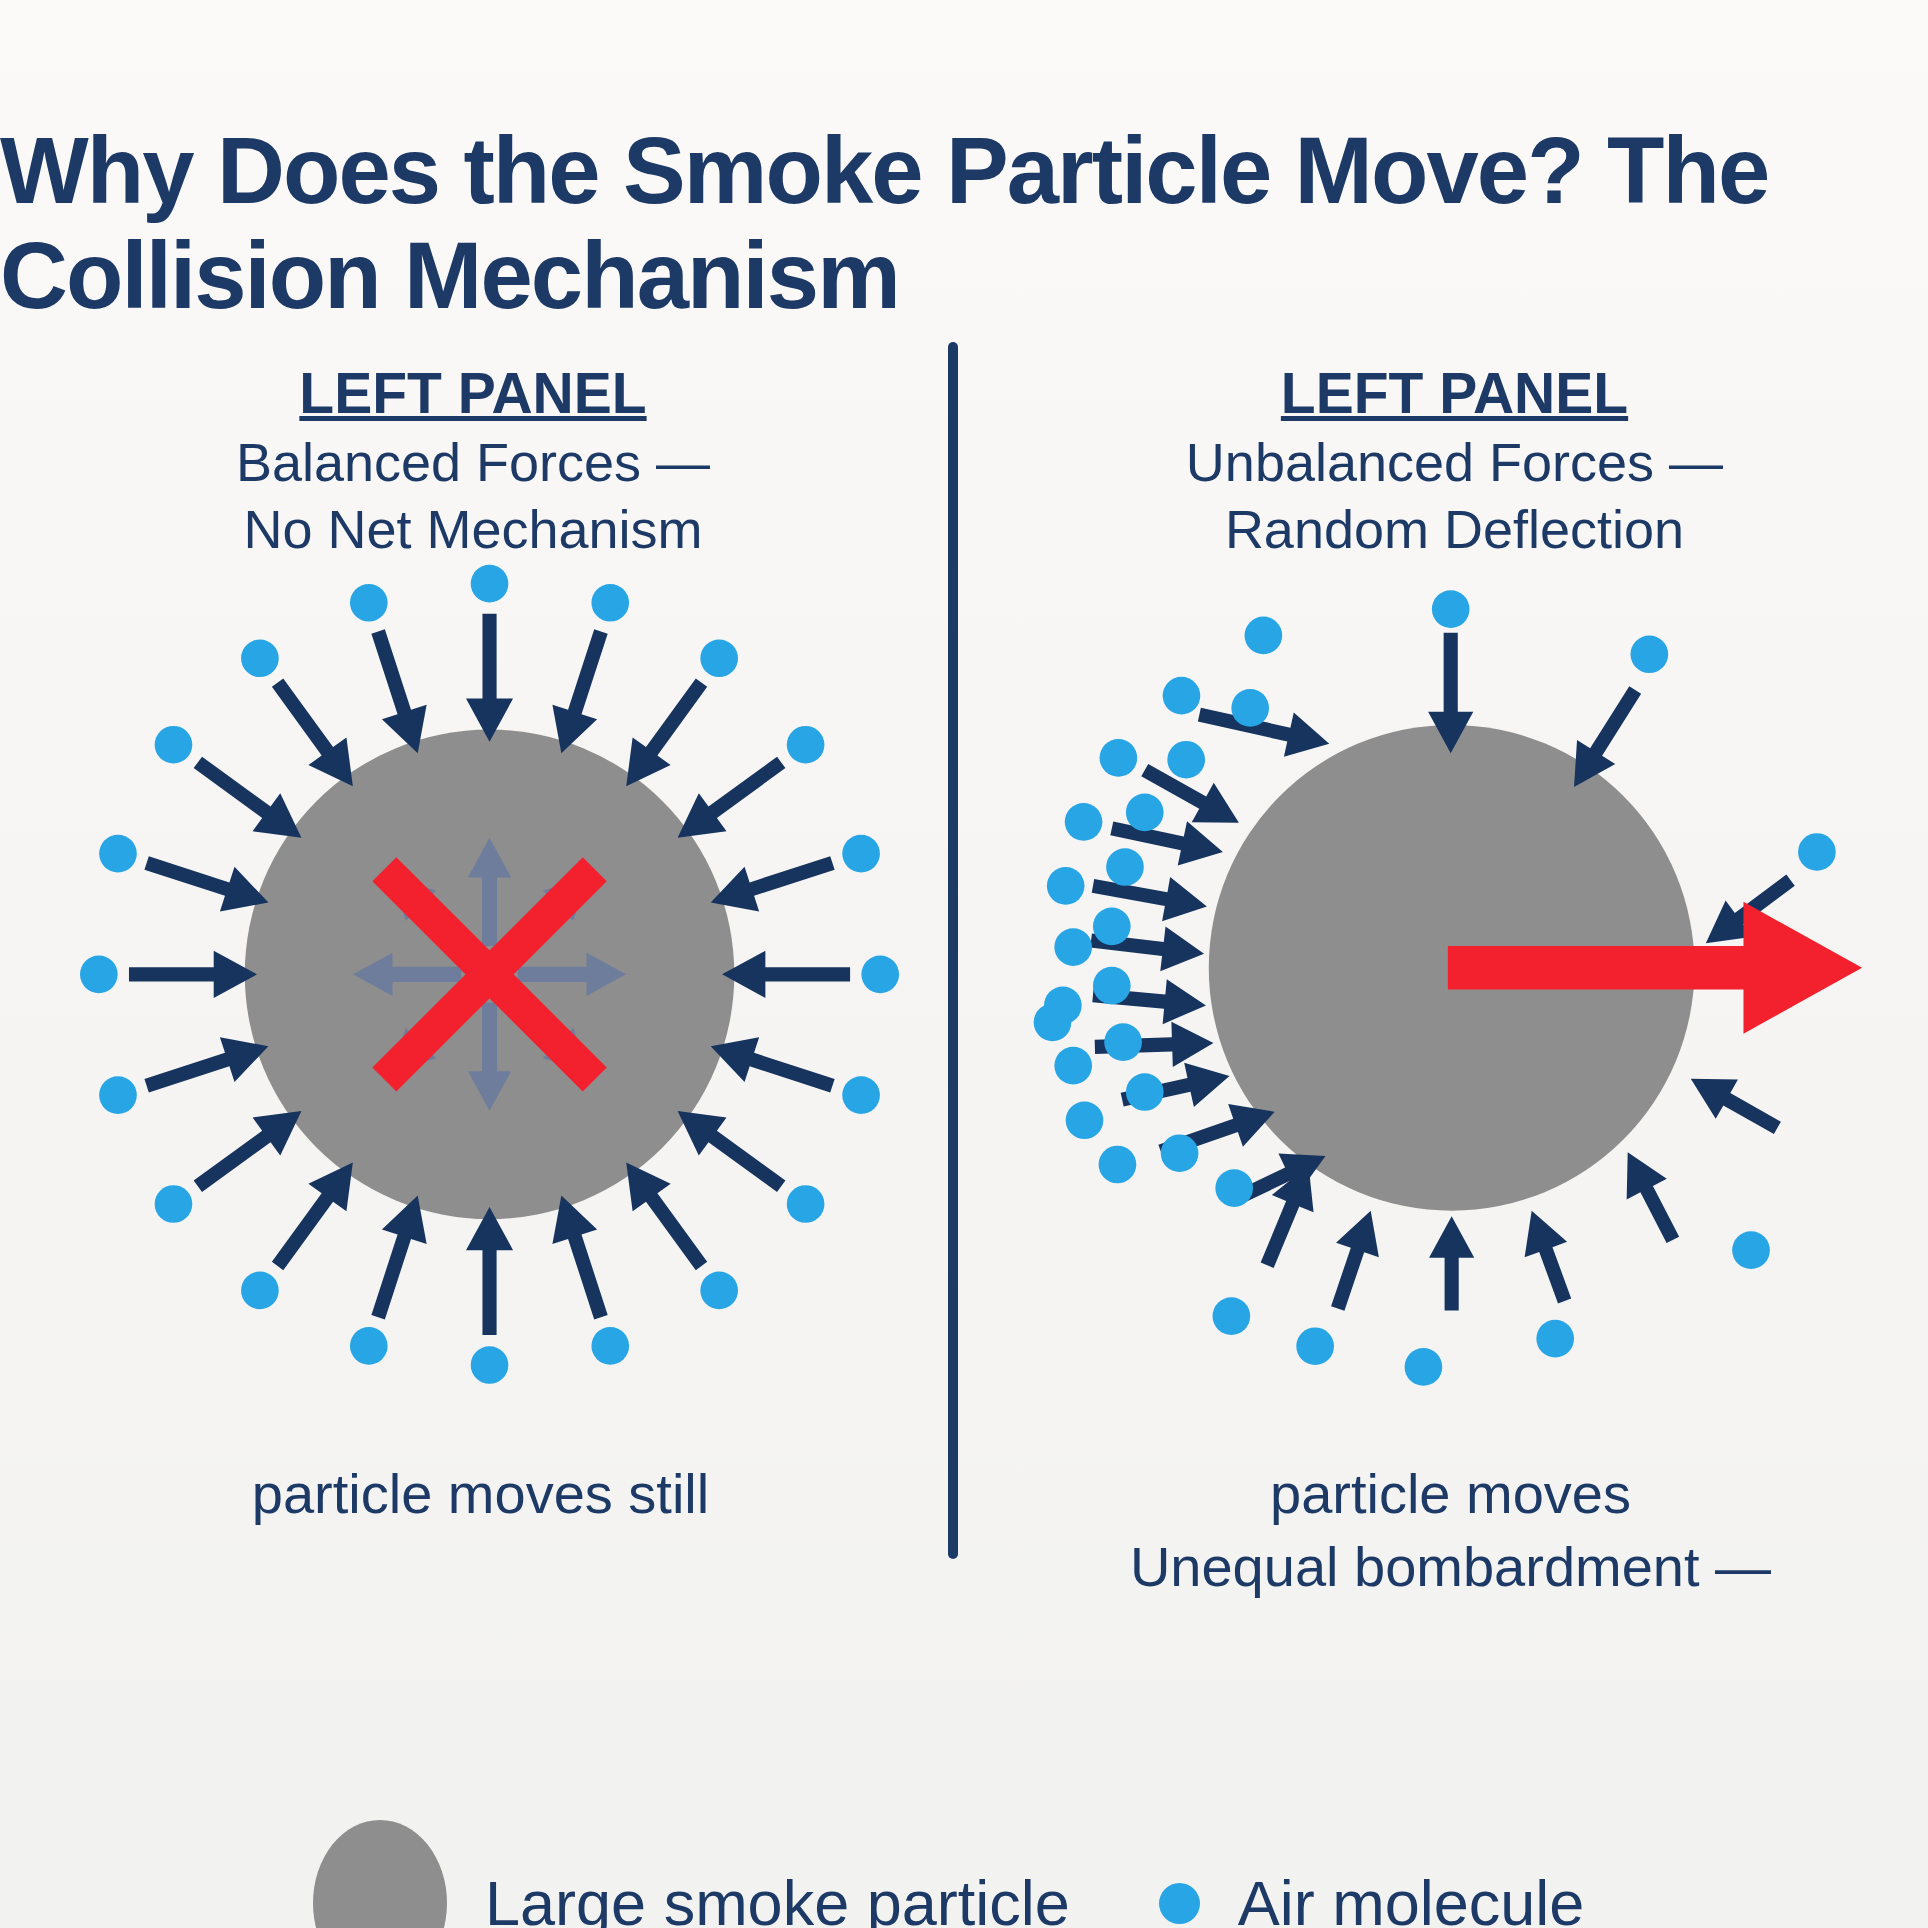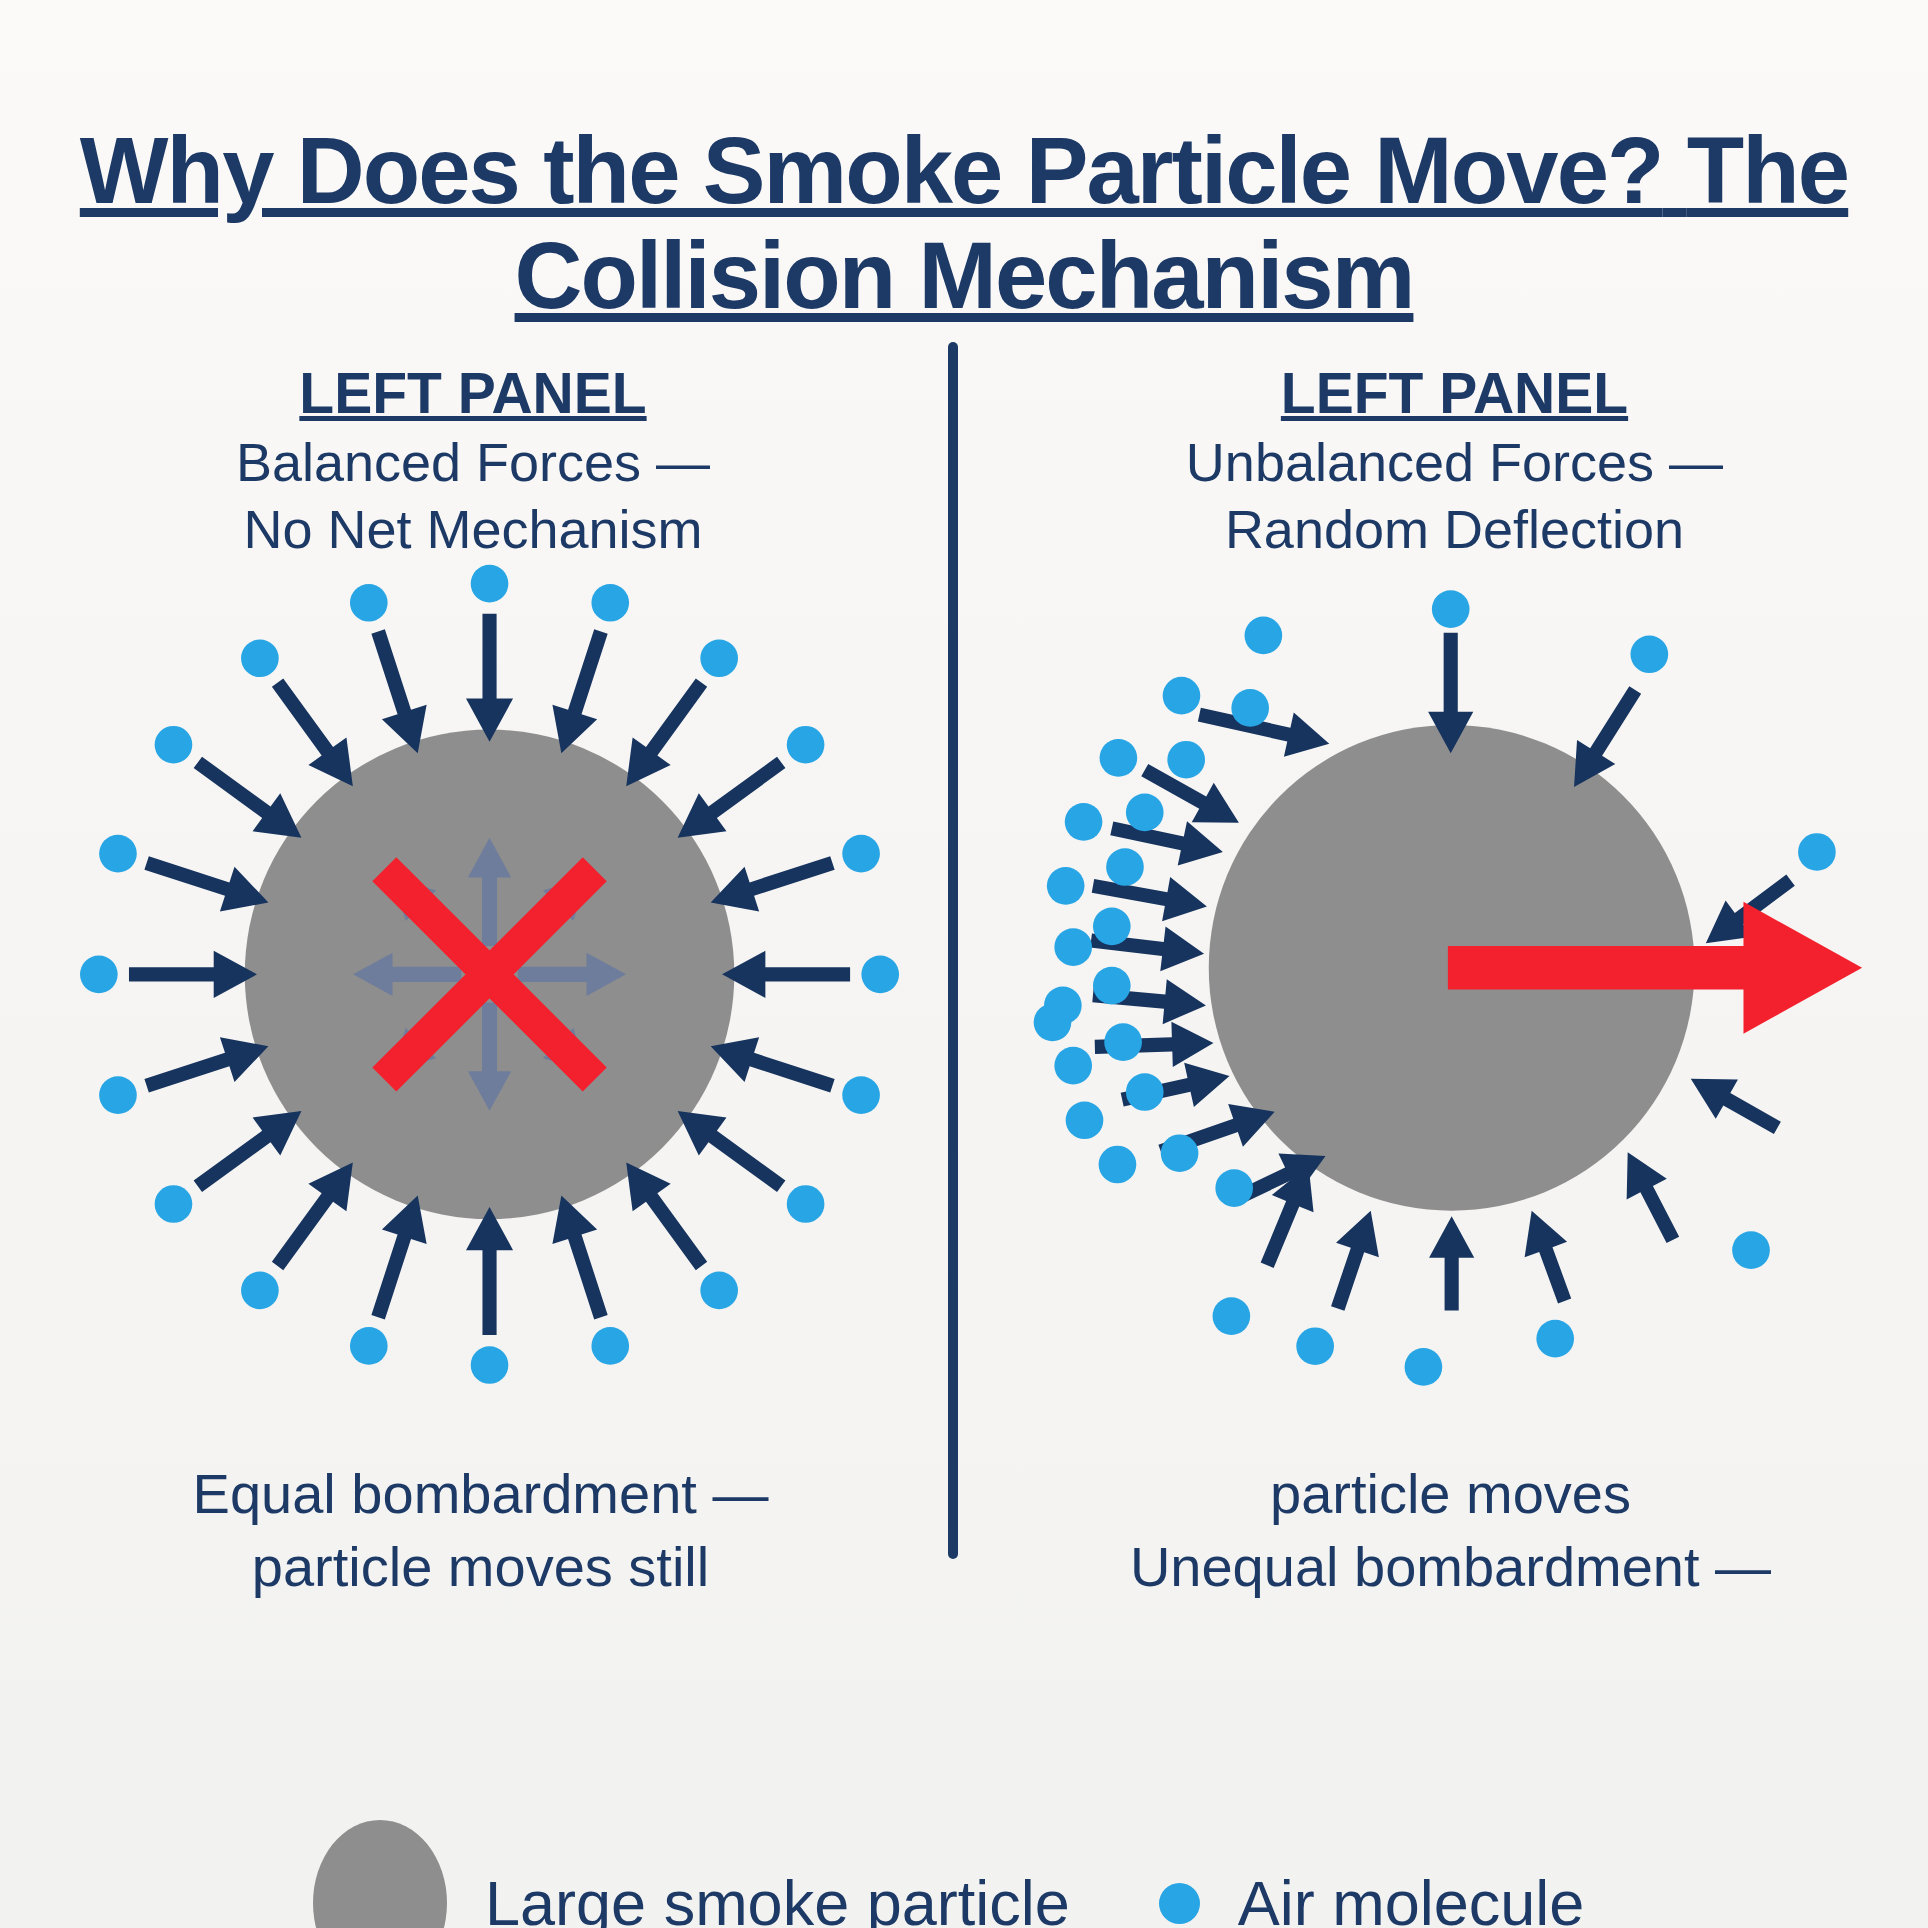--- a/index.html
+++ b/index.html
@@ -9,8 +9,8 @@
     font-family:"Liberation Sans", sans-serif;
   }
   .title{
-    position:absolute;top:55px;left:0;width:1928px;text-align:center;
-    font-weight:bold;font-size:94px;line-height:1.12;letter-spacing:-1.9px;text-decoration:underline;
+    position:absolute;top:55px;left:0;width:1928px;
+    font-weight:bold;font-size:94px;line-height:1.12;letter-spacing:-1.9px;
   }
   .hdr{position:absolute;top:358px;text-align:center;font-size:54px;line-height:1.24;}
   .hdr .panel-label{font-weight:bold;font-size:57px;letter-spacing:0px;display:block;text-decoration:underline;}

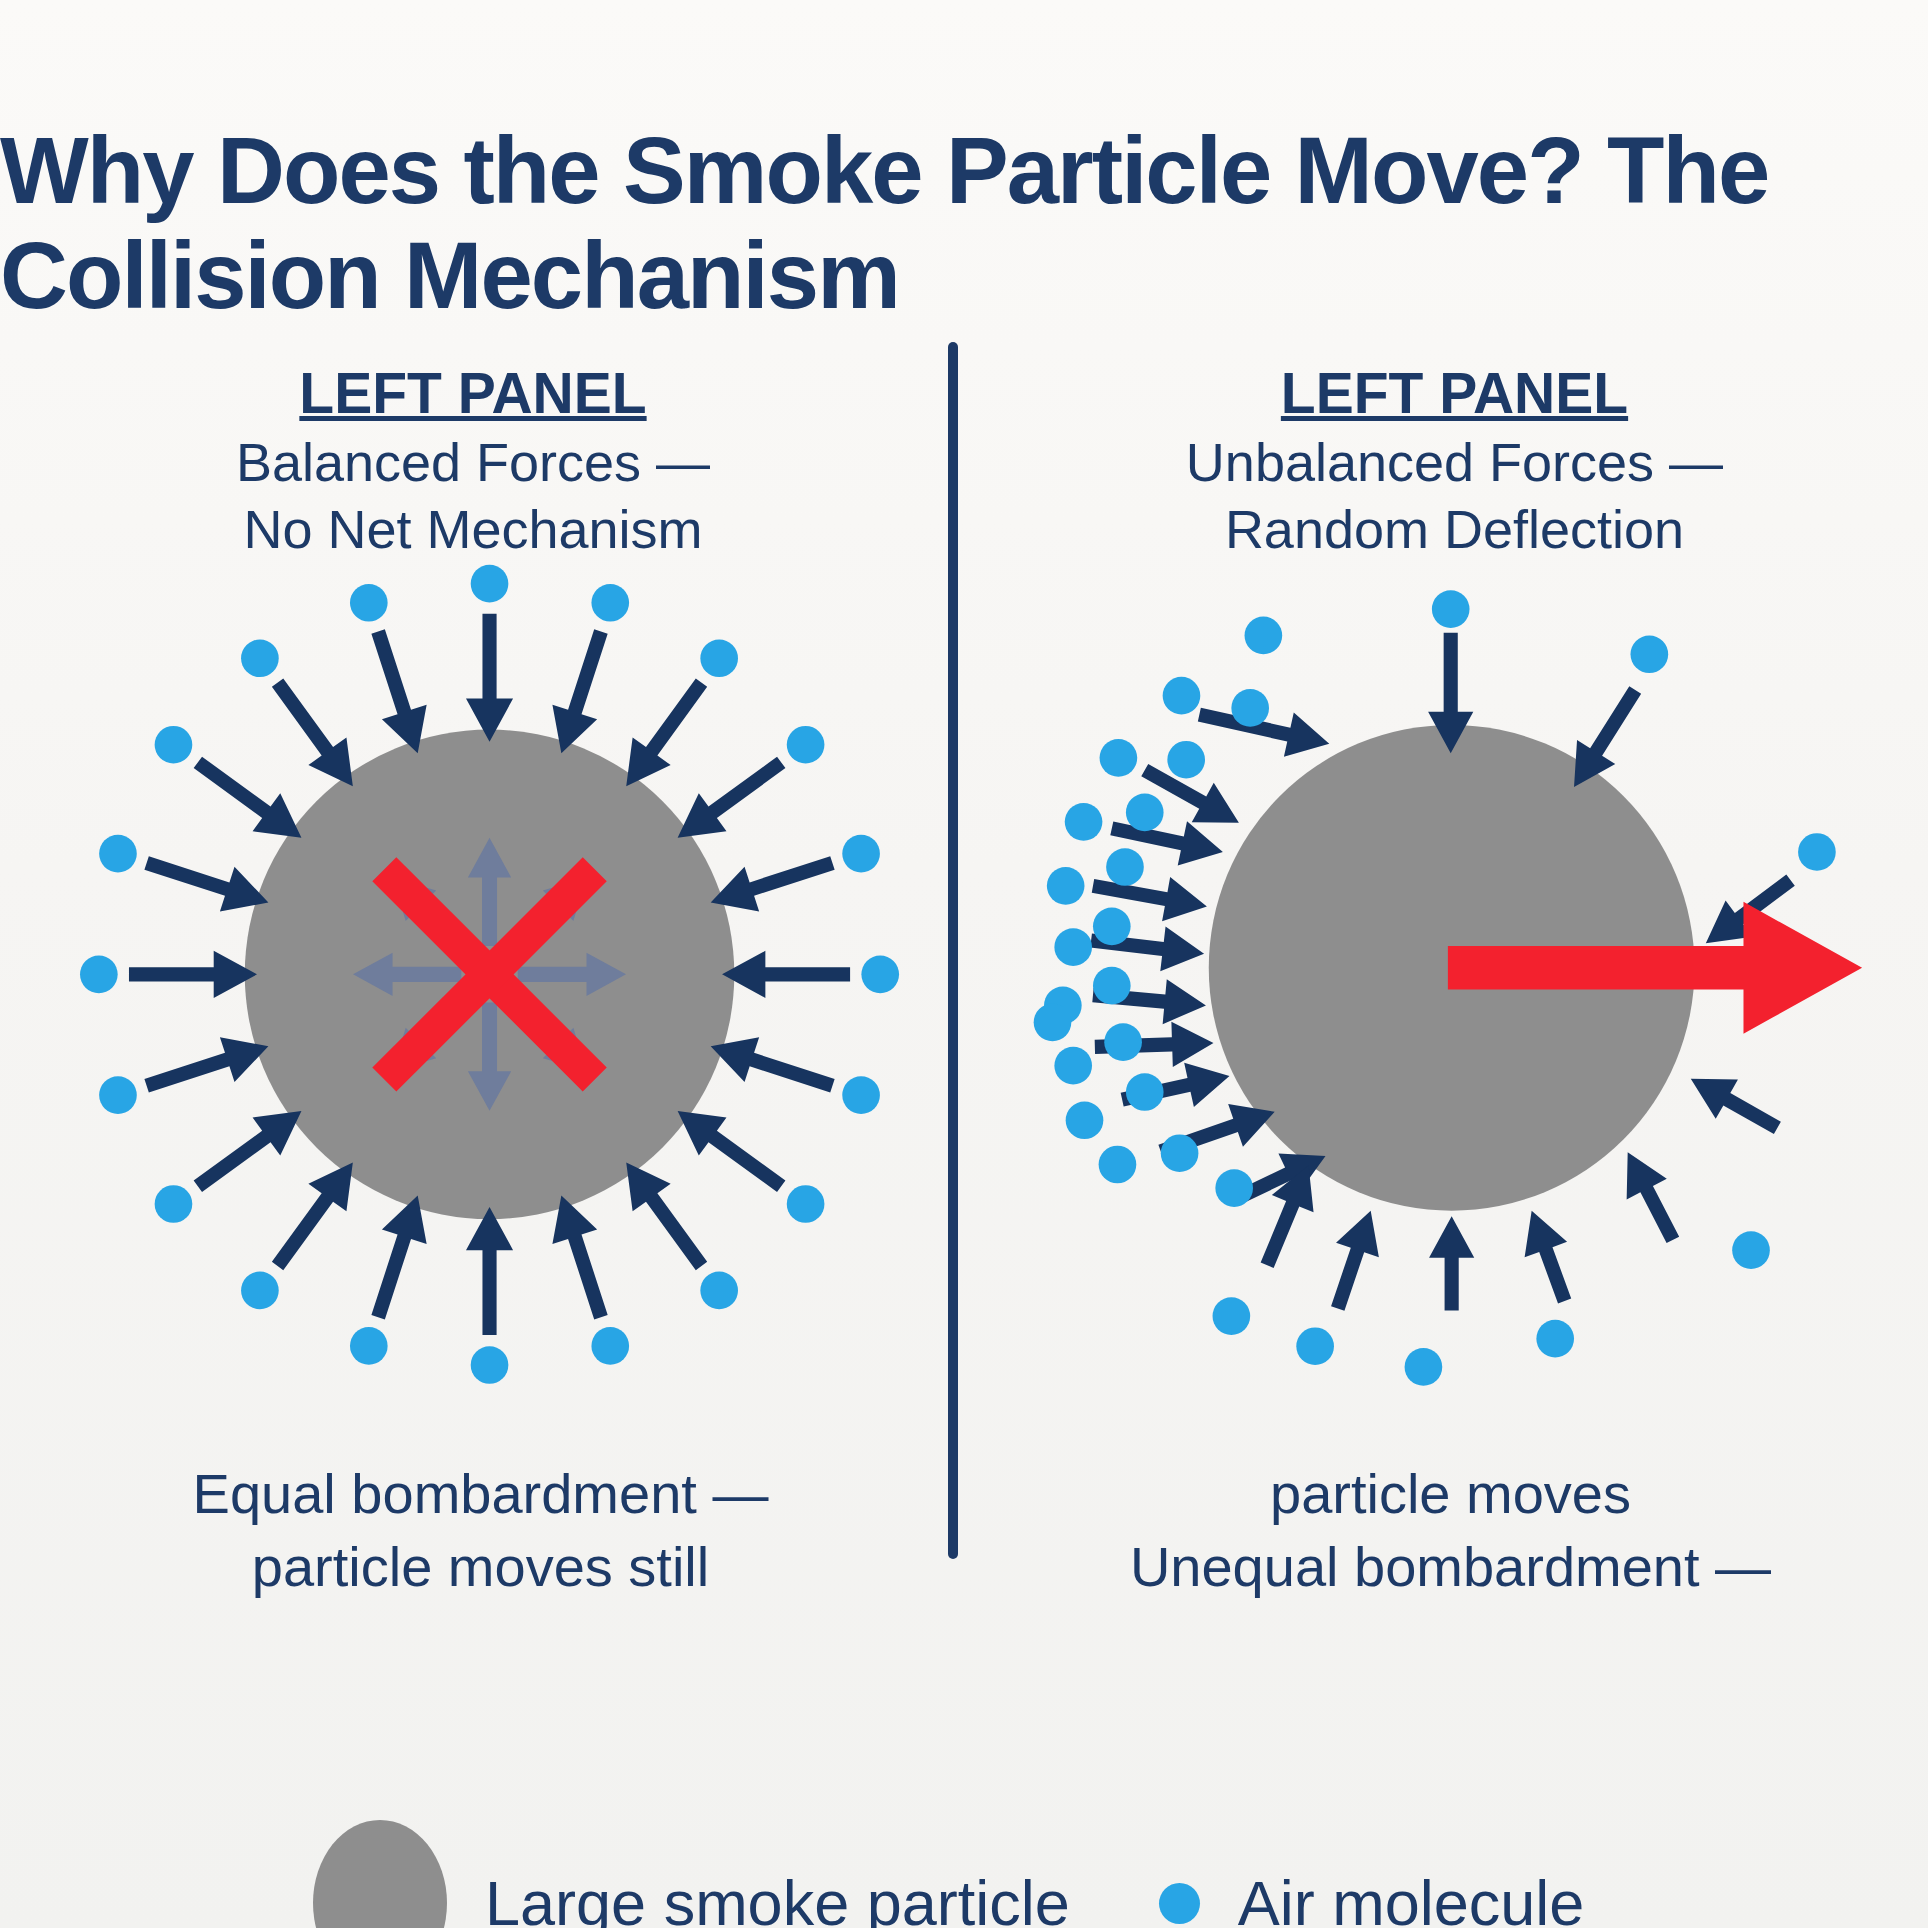--- a/index.html
+++ b/index.html
@@ -163,7 +163,6 @@
     </svg>
 
   <div class="caption caption-left">
-    <span>Equal bombardment —</span>
     <span>particle moves still</span>
   </div>
 

